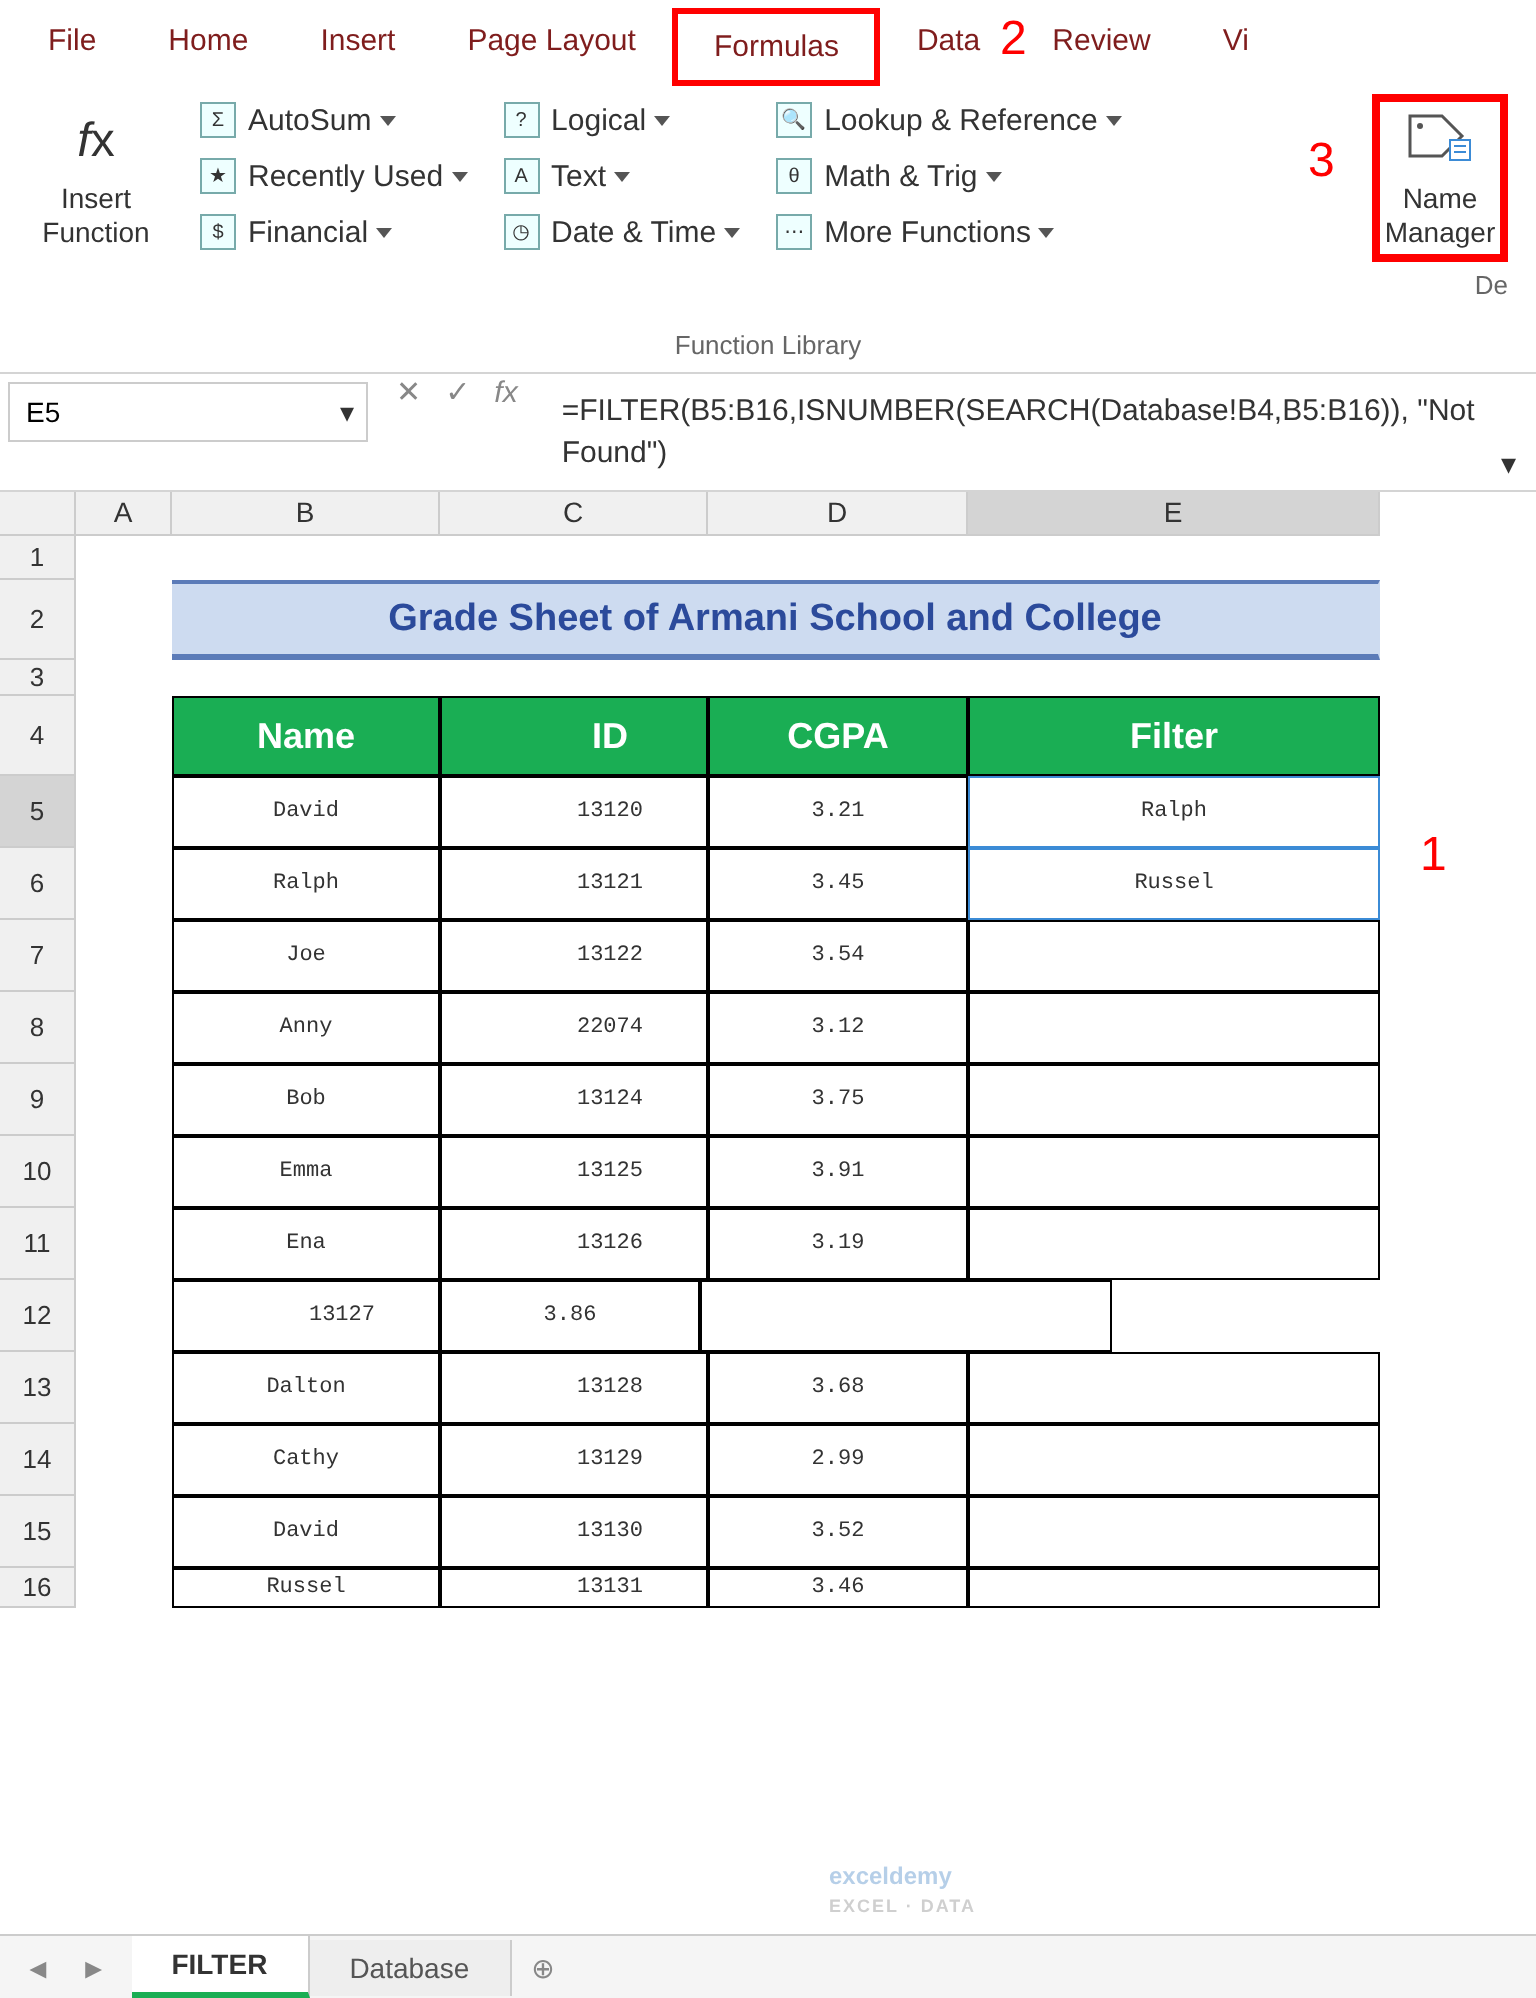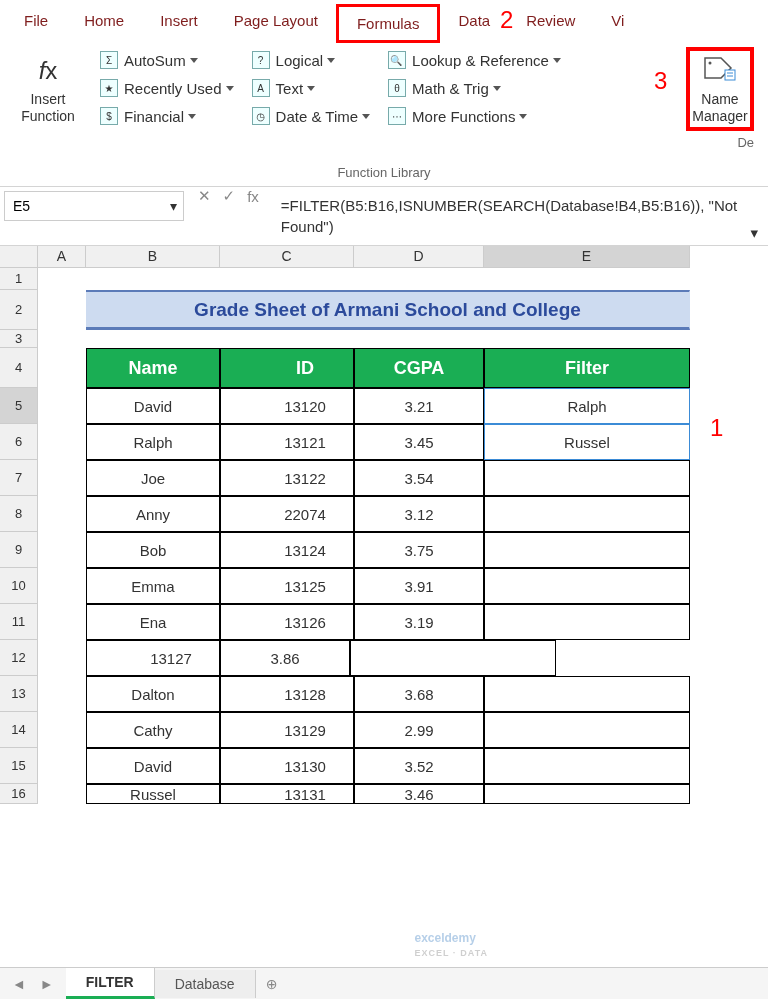--- a/index.html
+++ b/index.html
@@ -169,7 +169,7 @@
   <div class="fx-btns">
     <span>✕</span>
     <span>✓</span>
-    <span style="">fx</span>
+    <span style="font-style:italic;">fx</span>
   </div>
   <div class="formula-text">
     <span>=FILTER(B5:B16,ISNUMBER(SEARCH(Database!B4,B5:B16)), "Not Found")</span>

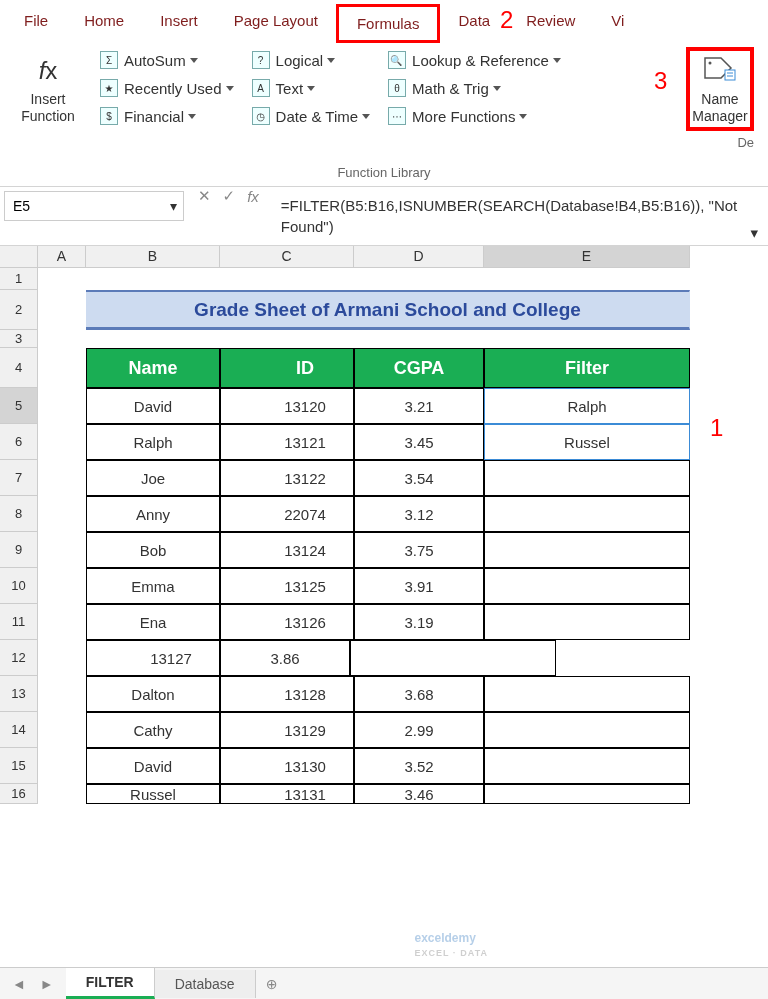--- a/index.html
+++ b/index.html
@@ -51,7 +51,7 @@
 
 .title-cell { background: #cddbf0; color: #2b4a9b; font-weight: bold; font-size: 19px; border-top: 2px solid #5b7bb8; border-bottom: 3px solid #5b7bb8; }
 .hdr-cell { background: #1aae54; color: #fff; font-weight: bold; font-size: 18px; border: 1px solid #000 !important; }
-.tb { border: 1px solid #000 !important; font-size: 15px; }
+.tb { border: 1px solid #000 !important; font-size: 11px; font-family: Liberation Mono, monospace; }
 .sel-cell { outline: 3px solid #ff0000; outline-offset: -2px; }
 .spill-box { outline: 1.5px solid #3b8bd6; outline-offset: -1px; }
 

